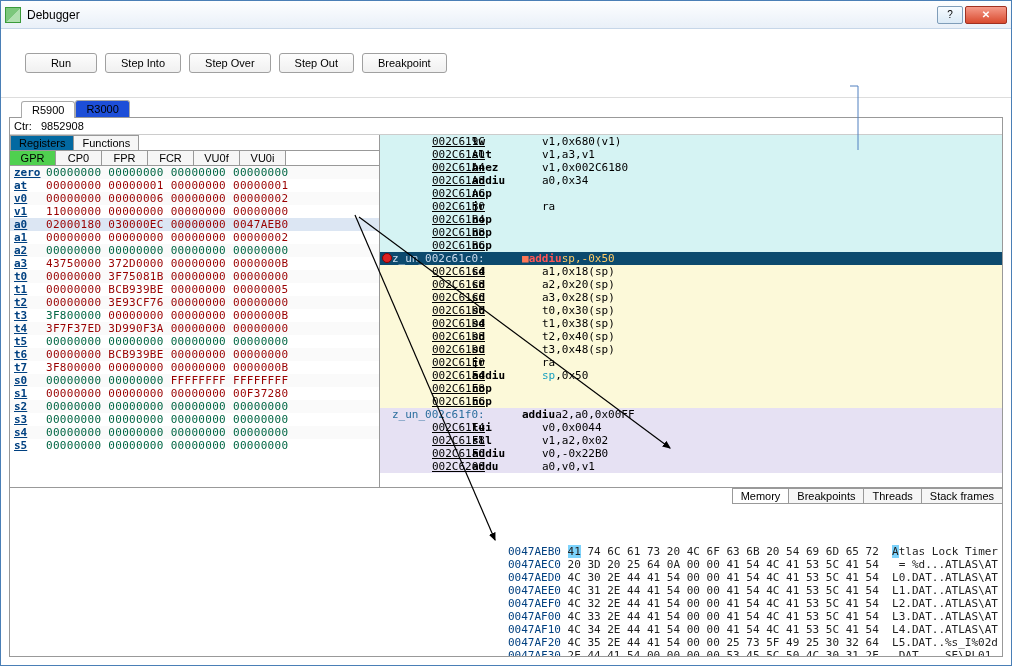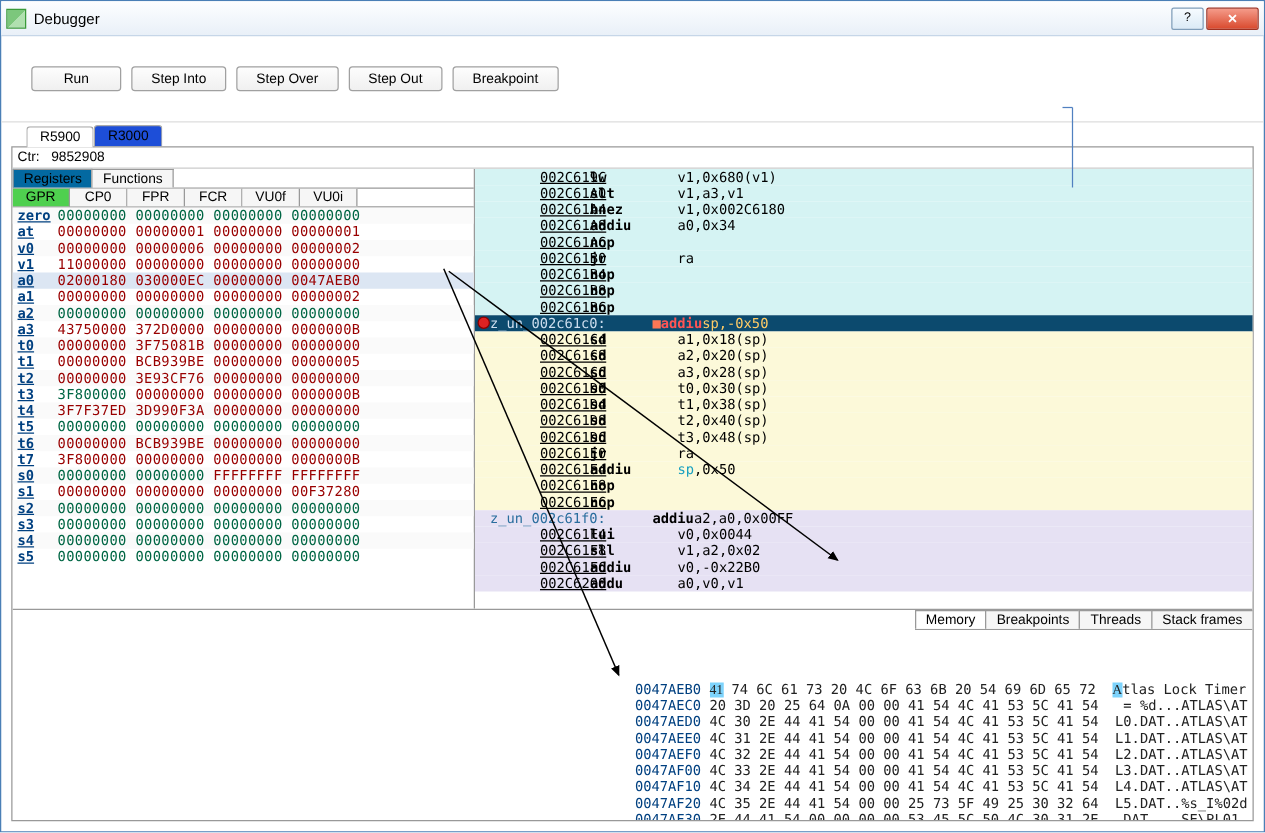--- a/index.html
+++ b/index.html
@@ -52,7 +52,7 @@
 .btab.active { background: #fff; }
 .memview { flex: 1; overflow: auto; font-family: Consolas, monospace; font-size: 11px; padding: 2px 4px; white-space: pre; color:#222; position:relative; }
 .memaddr { color: #004080; }
-.hilite { background: #7dd3fc; font-family: Liberation Serif, serif; }
+.hilite { background: #7dd3fc; }
 svg.anno { position:absolute; pointer-events:none; }
 </style>
 </head>

